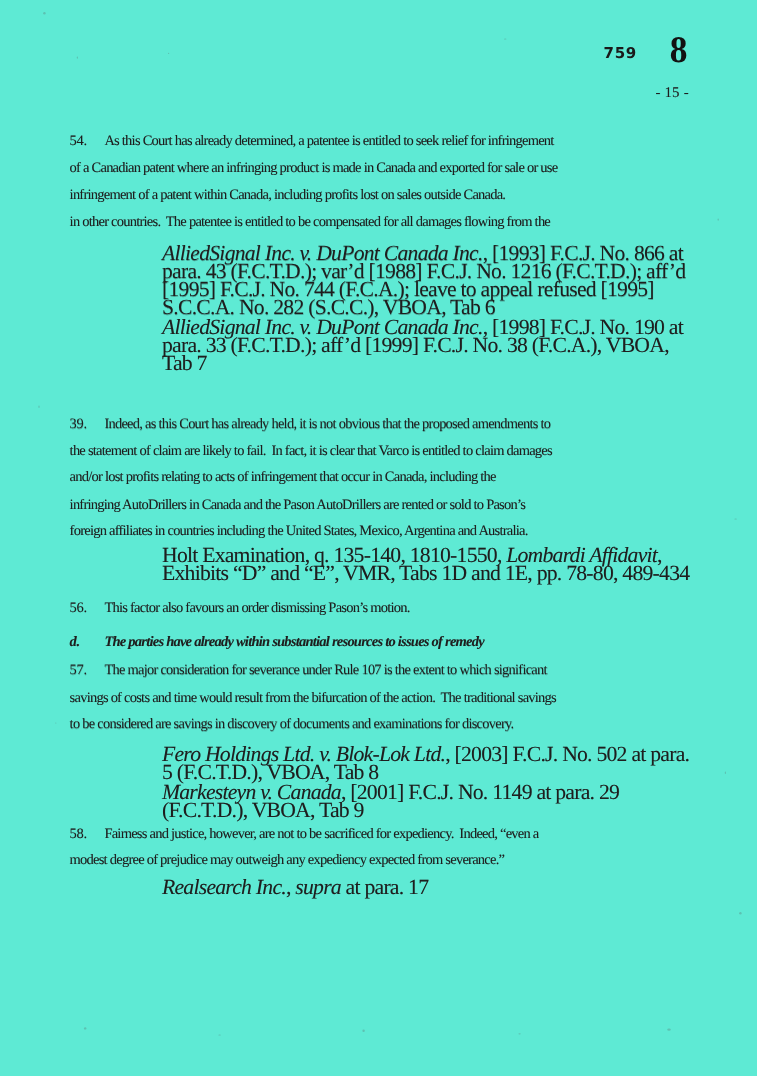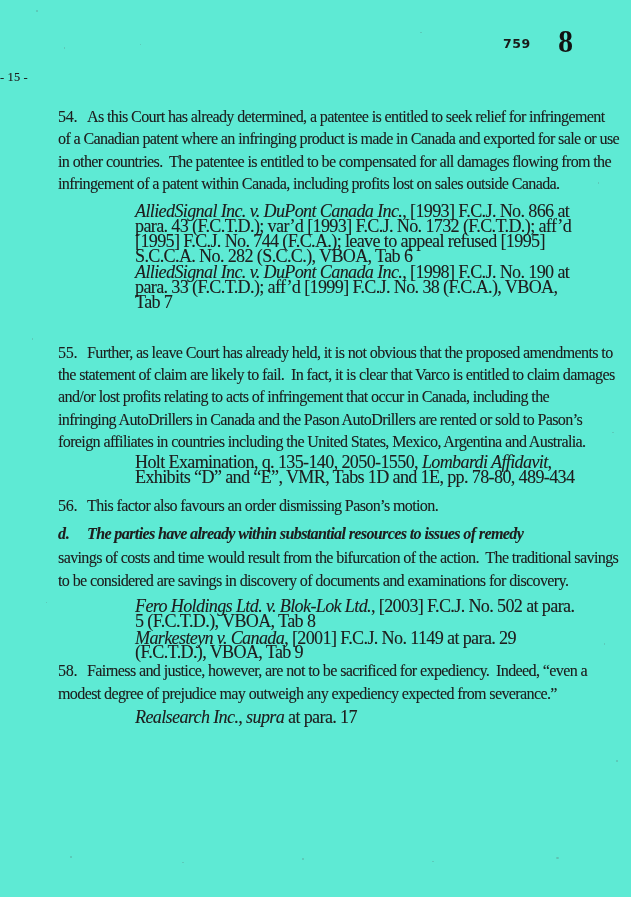--- a/index.html
+++ b/index.html
@@ -25,7 +25,7 @@
   }
   .pageno {
     position:absolute; top:70px; left:0; width:574px;
-    text-align:left; font-size:12.3px; letter-spacing:0.2px;
+    text-align:right; font-size:12.3px; letter-spacing:0.2px;
   }
   .content {
     position:absolute; left:58px; top:106px; width:505px;

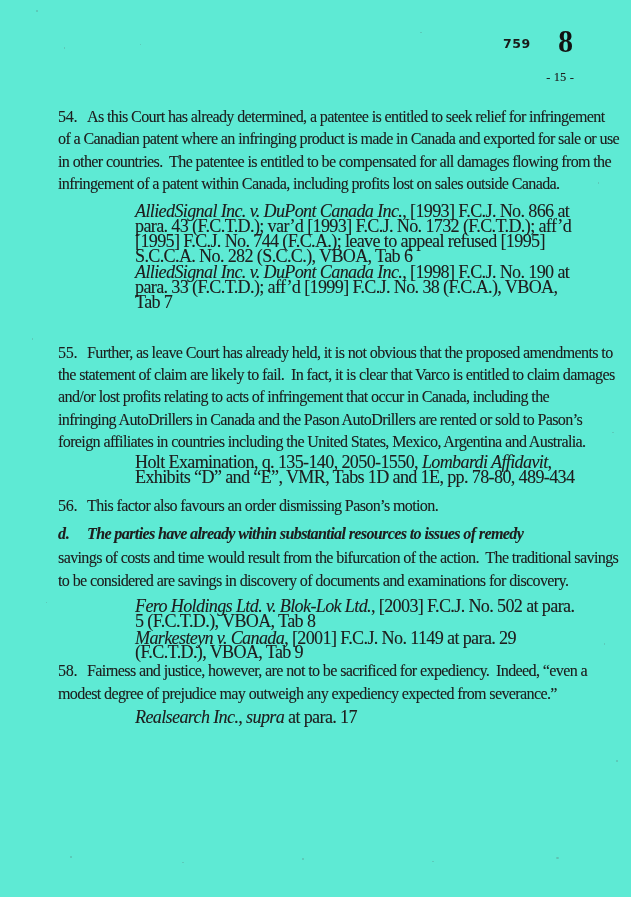--- a/index.html
+++ b/index.html
@@ -33,7 +33,7 @@
   }
   .pageno { text-shadow:0.2px 0.2px 0.45px rgba(35,35,35,0.35); }
   .para .line {
-    font-size:16px; line-height:22.3px; letter-spacing:-0.6px;
+    font-size:12px; line-height:22.3px; letter-spacing:-0.6px;
     white-space:pre;
   }
   .pnum { display:inline-block; width:29px; letter-spacing:-0.2px; }

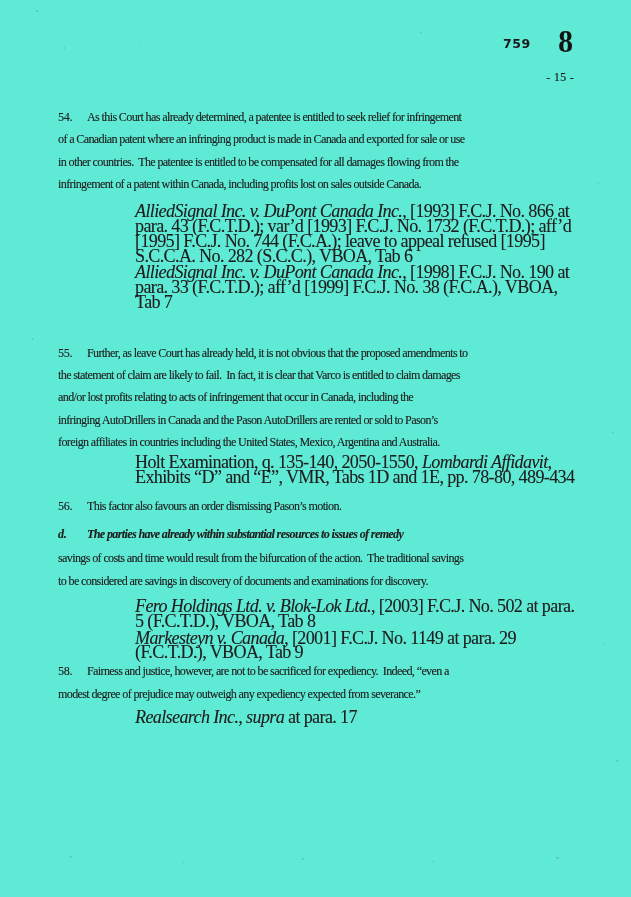--- a/index.html
+++ b/index.html
@@ -60,8 +60,8 @@
     <div class="para" style="margin-bottom:9px">
       <div class="line"><span class="pnum">54.</span><span>As this Court has already determined, a patentee is entitled to seek relief for infringement</span></div>
       <div class="line">of a Canadian patent where an infringing product is made in Canada and exported for sale or use</div>
+      <div class="line">infringement of a patent within Canada, including profits lost on sales outside Canada.</div>
       <div class="line">in other countries.  The patentee is entitled to be compensated for all damages flowing from the</div>
-      <div class="line">infringement of a patent within Canada, including profits lost on sales outside Canada.</div>
     </div>
 
     <div class="cite" style="margin-bottom:2px">

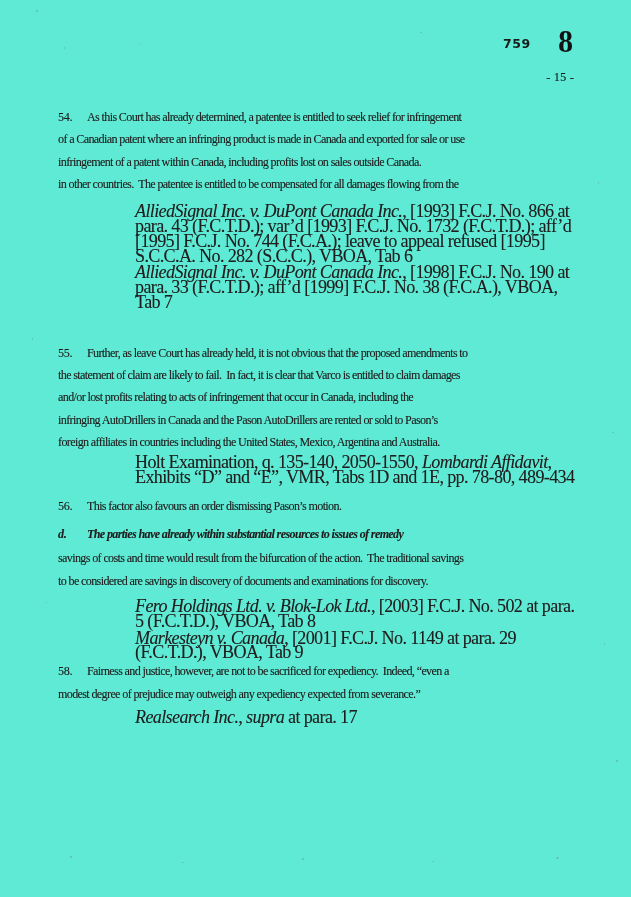--- a/index.html
+++ b/index.html
@@ -66,7 +66,7 @@
 
     <div class="cite" style="margin-bottom:2px">
       <div class="cline"><span class="it">AlliedSignal Inc. v. DuPont Canada Inc.</span><span>, [1993] F.C.J. No. 866 at</span></div>
-      <div class="cline">para. 43 (F.C.T.D.); var’d [1993] F.C.J. No. 1732 (F.C.T.D.); aff’d</div>
+      <div class="cline">para. 43 (F.C.T.D.); var’d [1988] F.C.J. No. 1216 (F.C.T.D.); aff’d</div>
       <div class="cline">[1995] F.C.J. No. 744 (F.C.A.); leave to appeal refused [1995]</div>
       <div class="cline">S.C.C.A. No. 282 (S.C.C.), VBOA, Tab 6</div>
     </div>

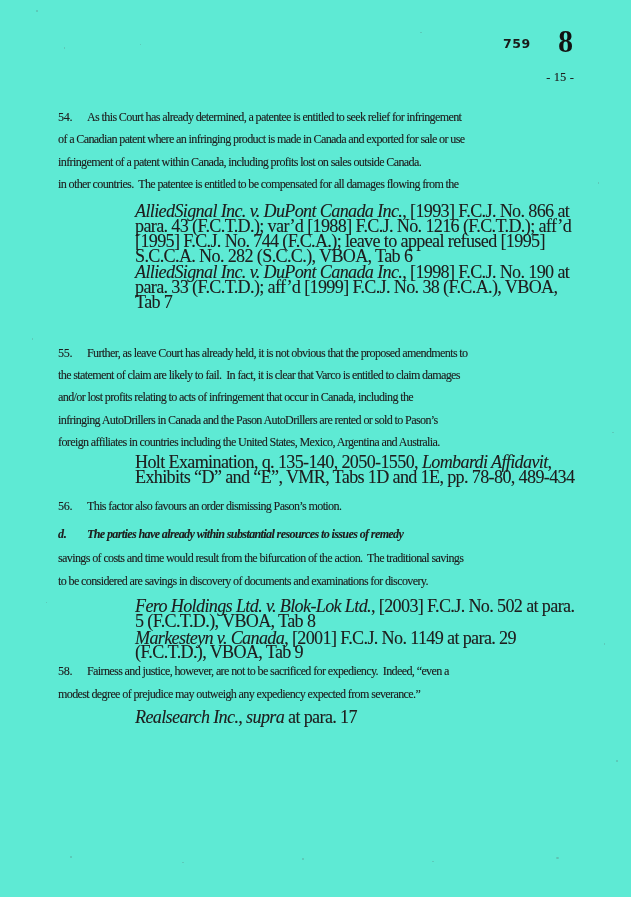--- a/index.html
+++ b/index.html
@@ -78,7 +78,7 @@
     </div>
 
     <div class="para" style="margin-bottom:2px">
-      <div class="line"><span class="pnum">55.</span><span>Further, as leave Court has already held, it is not obvious that the proposed amendments to</span></div>
+      <div class="line"><span class="pnum">39.</span><span>Further, as leave Court has already held, it is not obvious that the proposed amendments to</span></div>
       <div class="line">the statement of claim are likely to fail.  In fact, it is clear that Varco is entitled to claim damages</div>
       <div class="line">and/or lost profits relating to acts of infringement that occur in Canada, including the</div>
       <div class="line">infringing AutoDrillers in Canada and the Pason AutoDrillers are rented or sold to Pason’s</div>

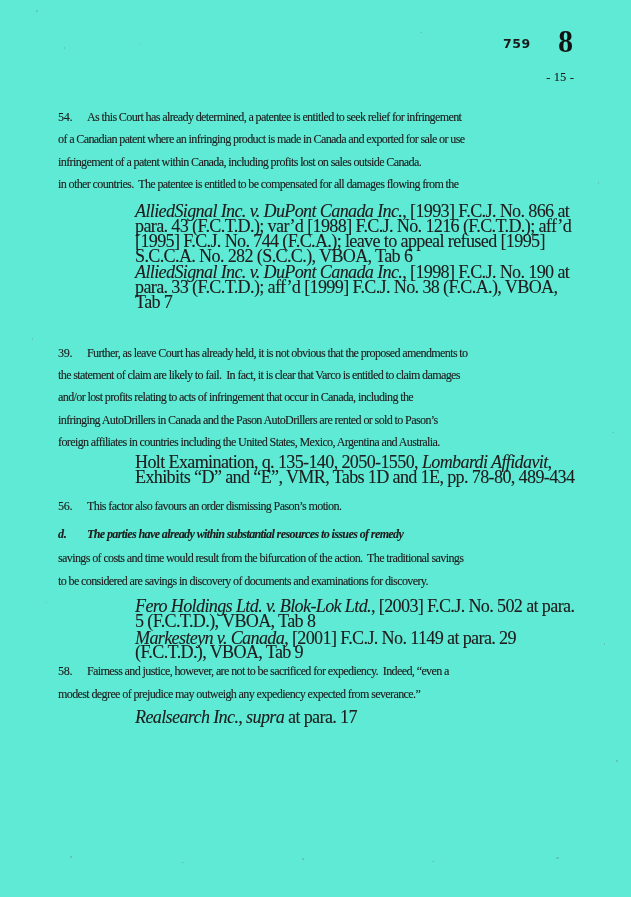--- a/index.html
+++ b/index.html
@@ -78,7 +78,7 @@
     </div>
 
     <div class="para" style="margin-bottom:2px">
-      <div class="line"><span class="pnum">39.</span><span>Further, as leave Court has already held, it is not obvious that the proposed amendments to</span></div>
+      <div class="line"><span class="pnum">39.</span><span>Indeed, as this Court has already held, it is not obvious that the proposed amendments to</span></div>
       <div class="line">the statement of claim are likely to fail.  In fact, it is clear that Varco is entitled to claim damages</div>
       <div class="line">and/or lost profits relating to acts of infringement that occur in Canada, including the</div>
       <div class="line">infringing AutoDrillers in Canada and the Pason AutoDrillers are rented or sold to Pason’s</div>

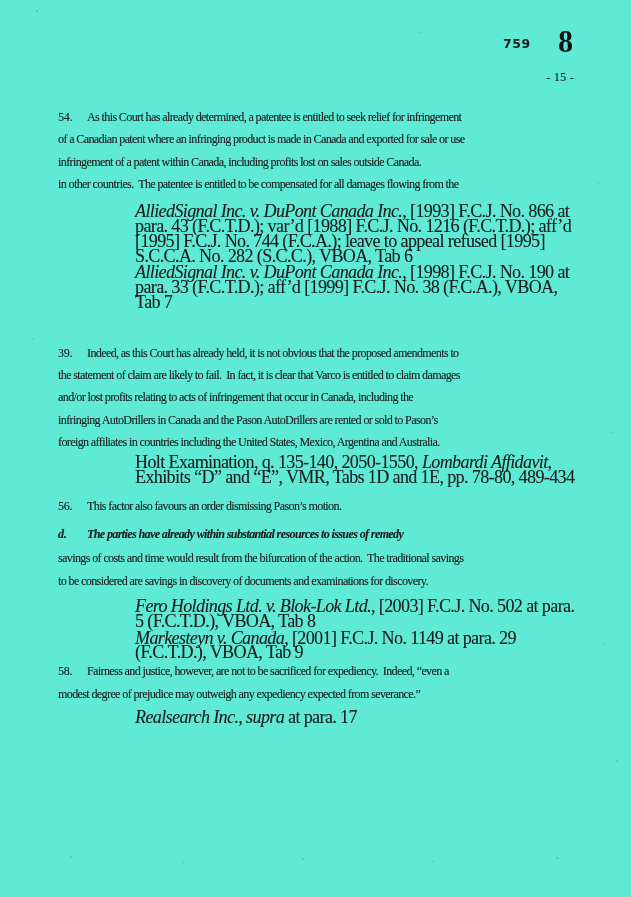--- a/index.html
+++ b/index.html
@@ -86,7 +86,7 @@
     </div>
 
     <div class="cite" style="margin-bottom:10px">
-      <div class="cline"><span>Holt Examination, q. 135-140, 2050-1550, </span><span class="it">Lombardi Affidavit</span><span>,</span></div>
+      <div class="cline"><span>Holt Examination, q. 135-140, 1810-1550, </span><span class="it">Lombardi Affidavit</span><span>,</span></div>
       <div class="cline">Exhibits “D” and “E”, VMR, Tabs 1D and 1E, pp. 78-80, 489-434</div>
     </div>
 

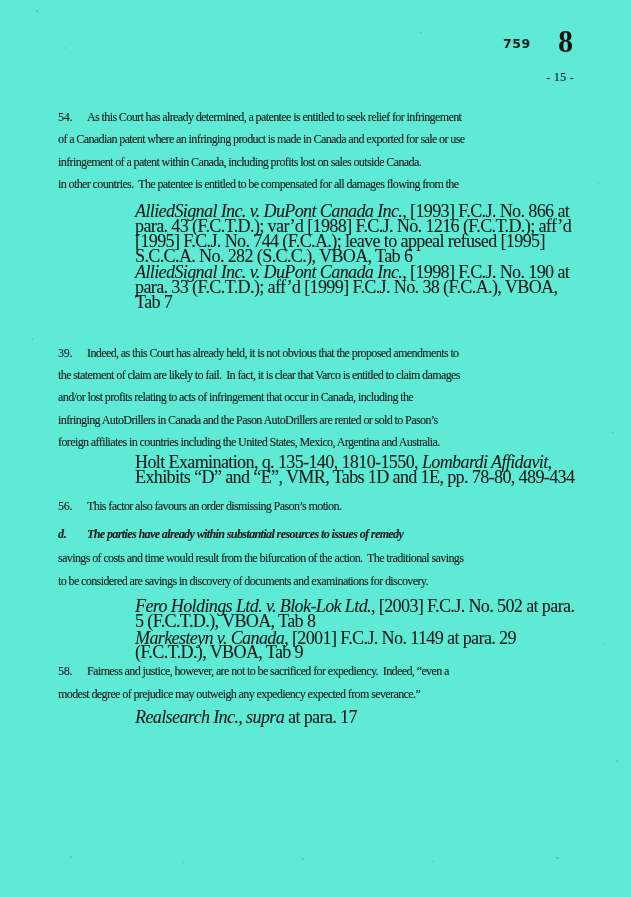--- a/index.html
+++ b/index.html
@@ -99,6 +99,7 @@
     </div>
 
     <div class="para" style="margin-bottom:7px">
+      <div class="line"><span class="pnum">57.</span><span>The major consideration for severance under Rule 107 is the extent to which significant</span></div>
       <div class="line">savings of costs and time would result from the bifurcation of the action.  The traditional savings</div>
       <div class="line">to be considered are savings in discovery of documents and examinations for discovery.</div>
     </div>

